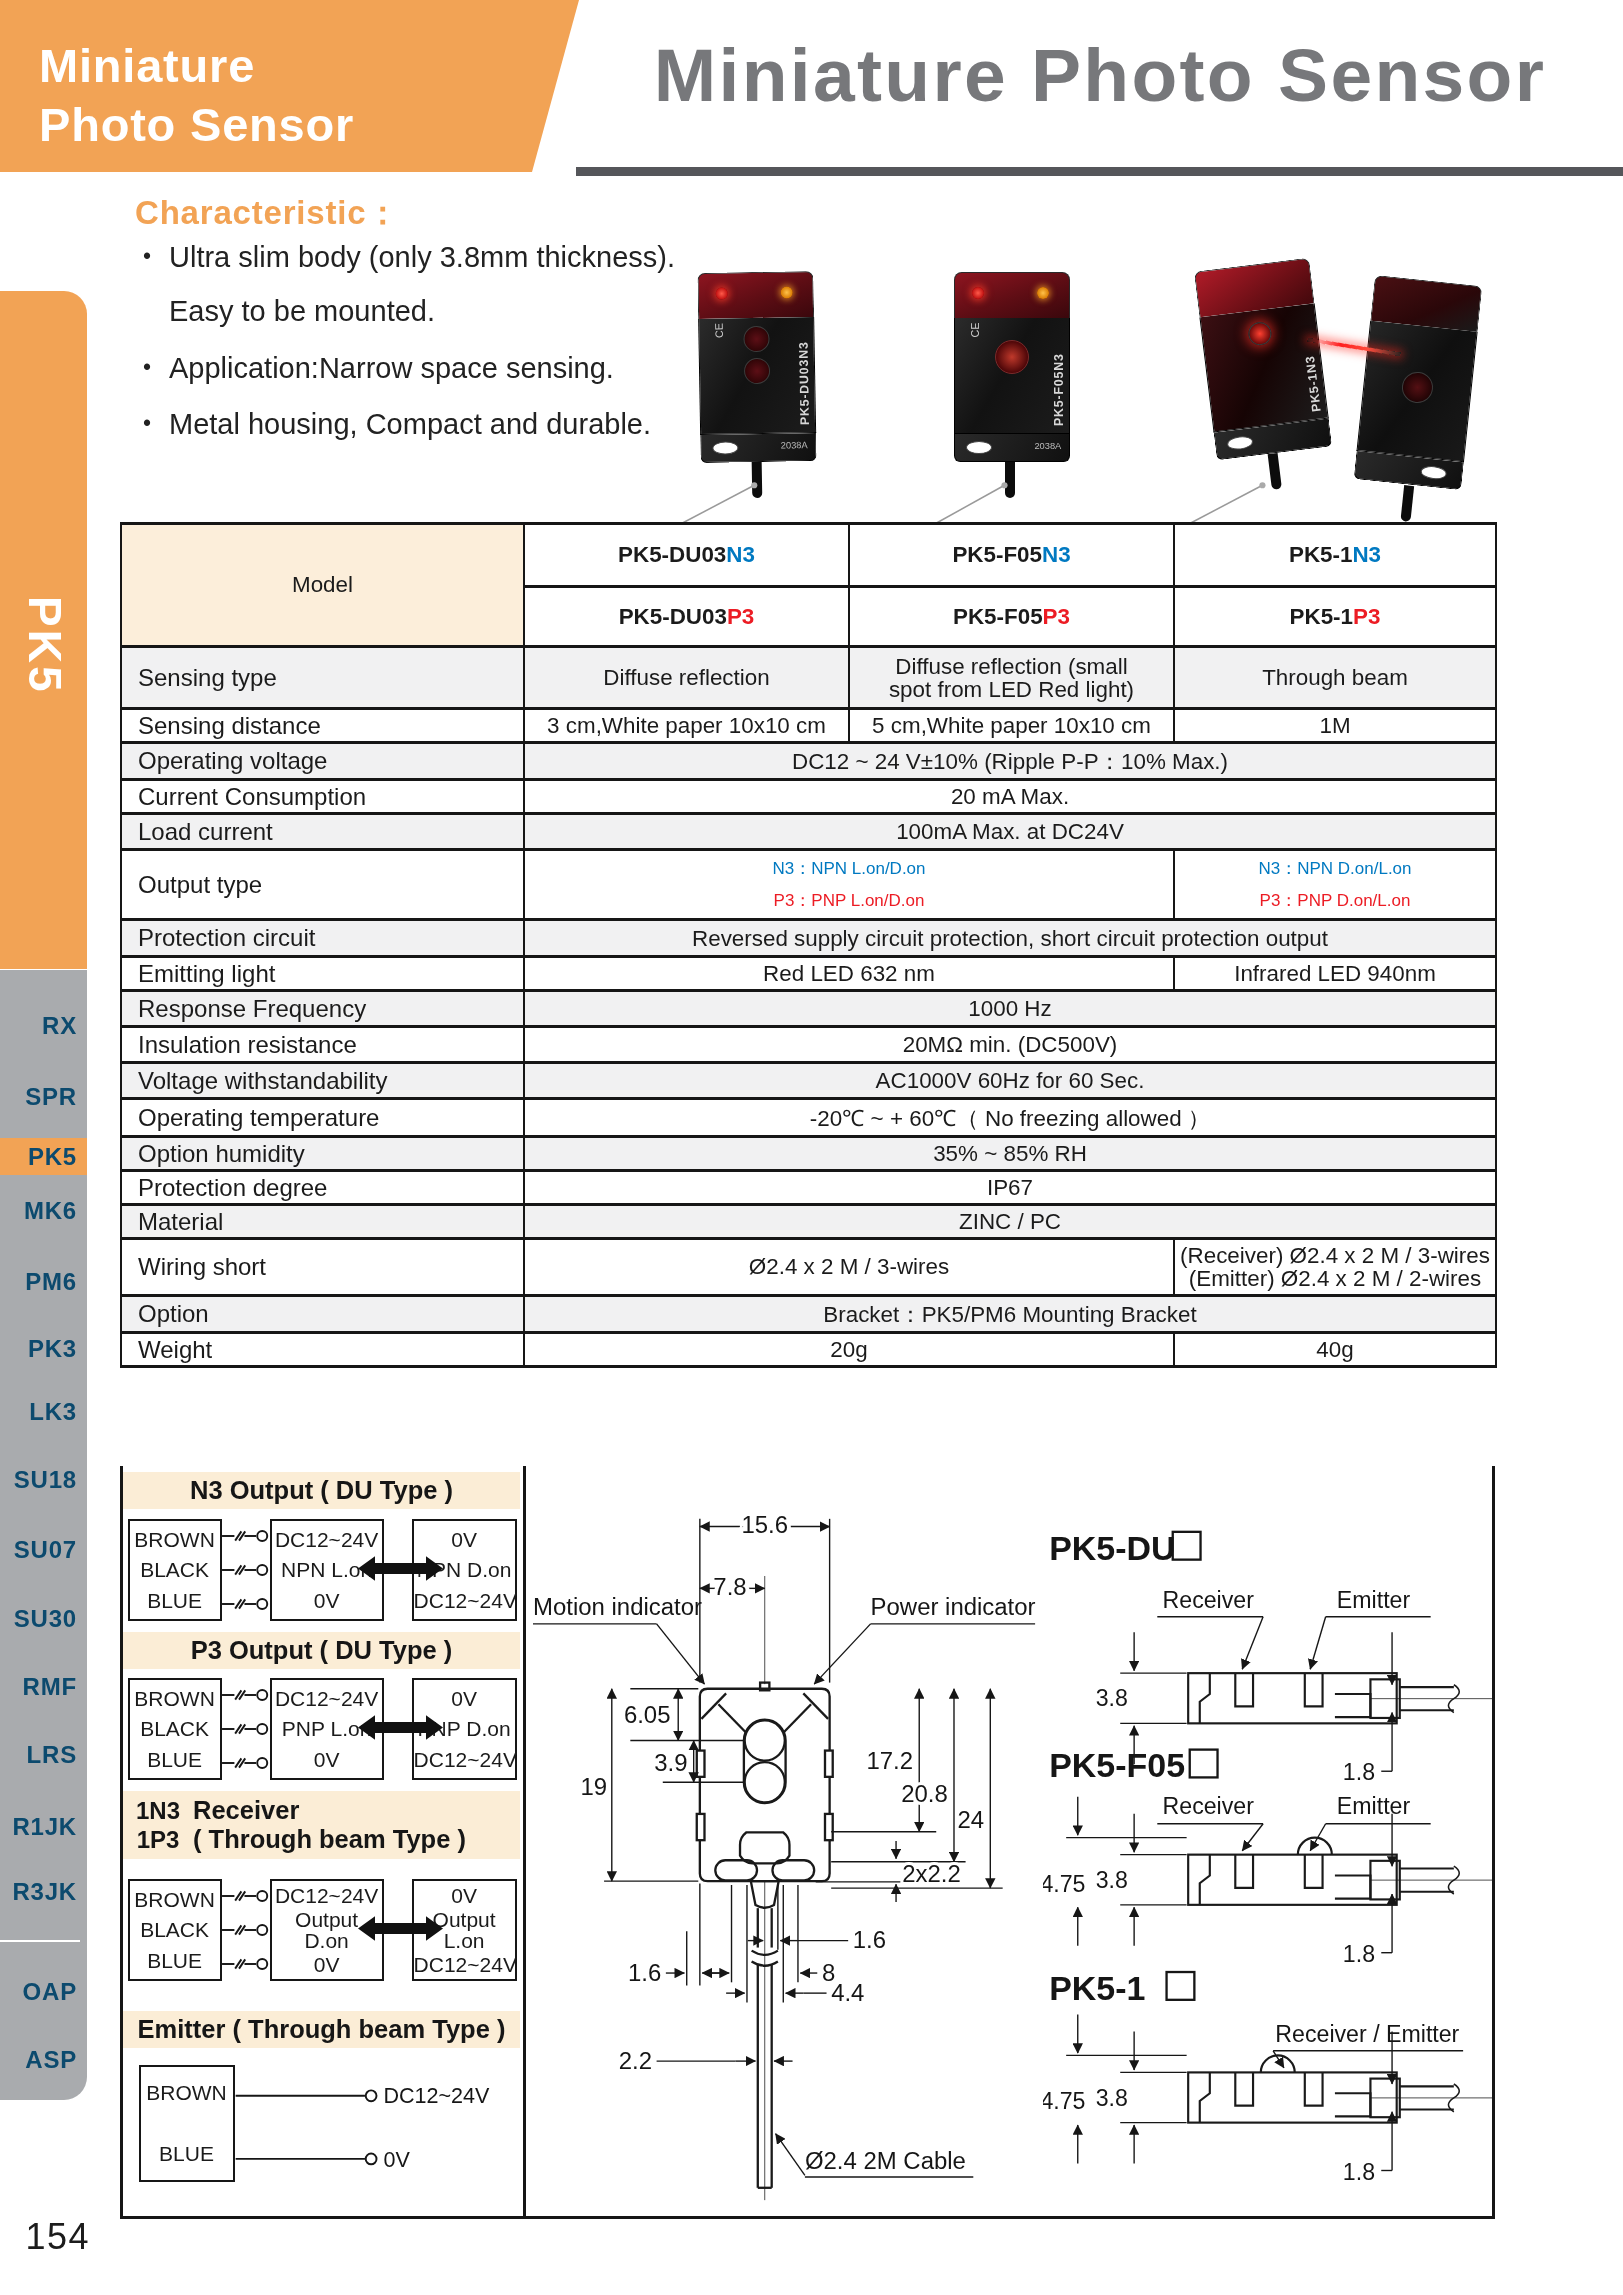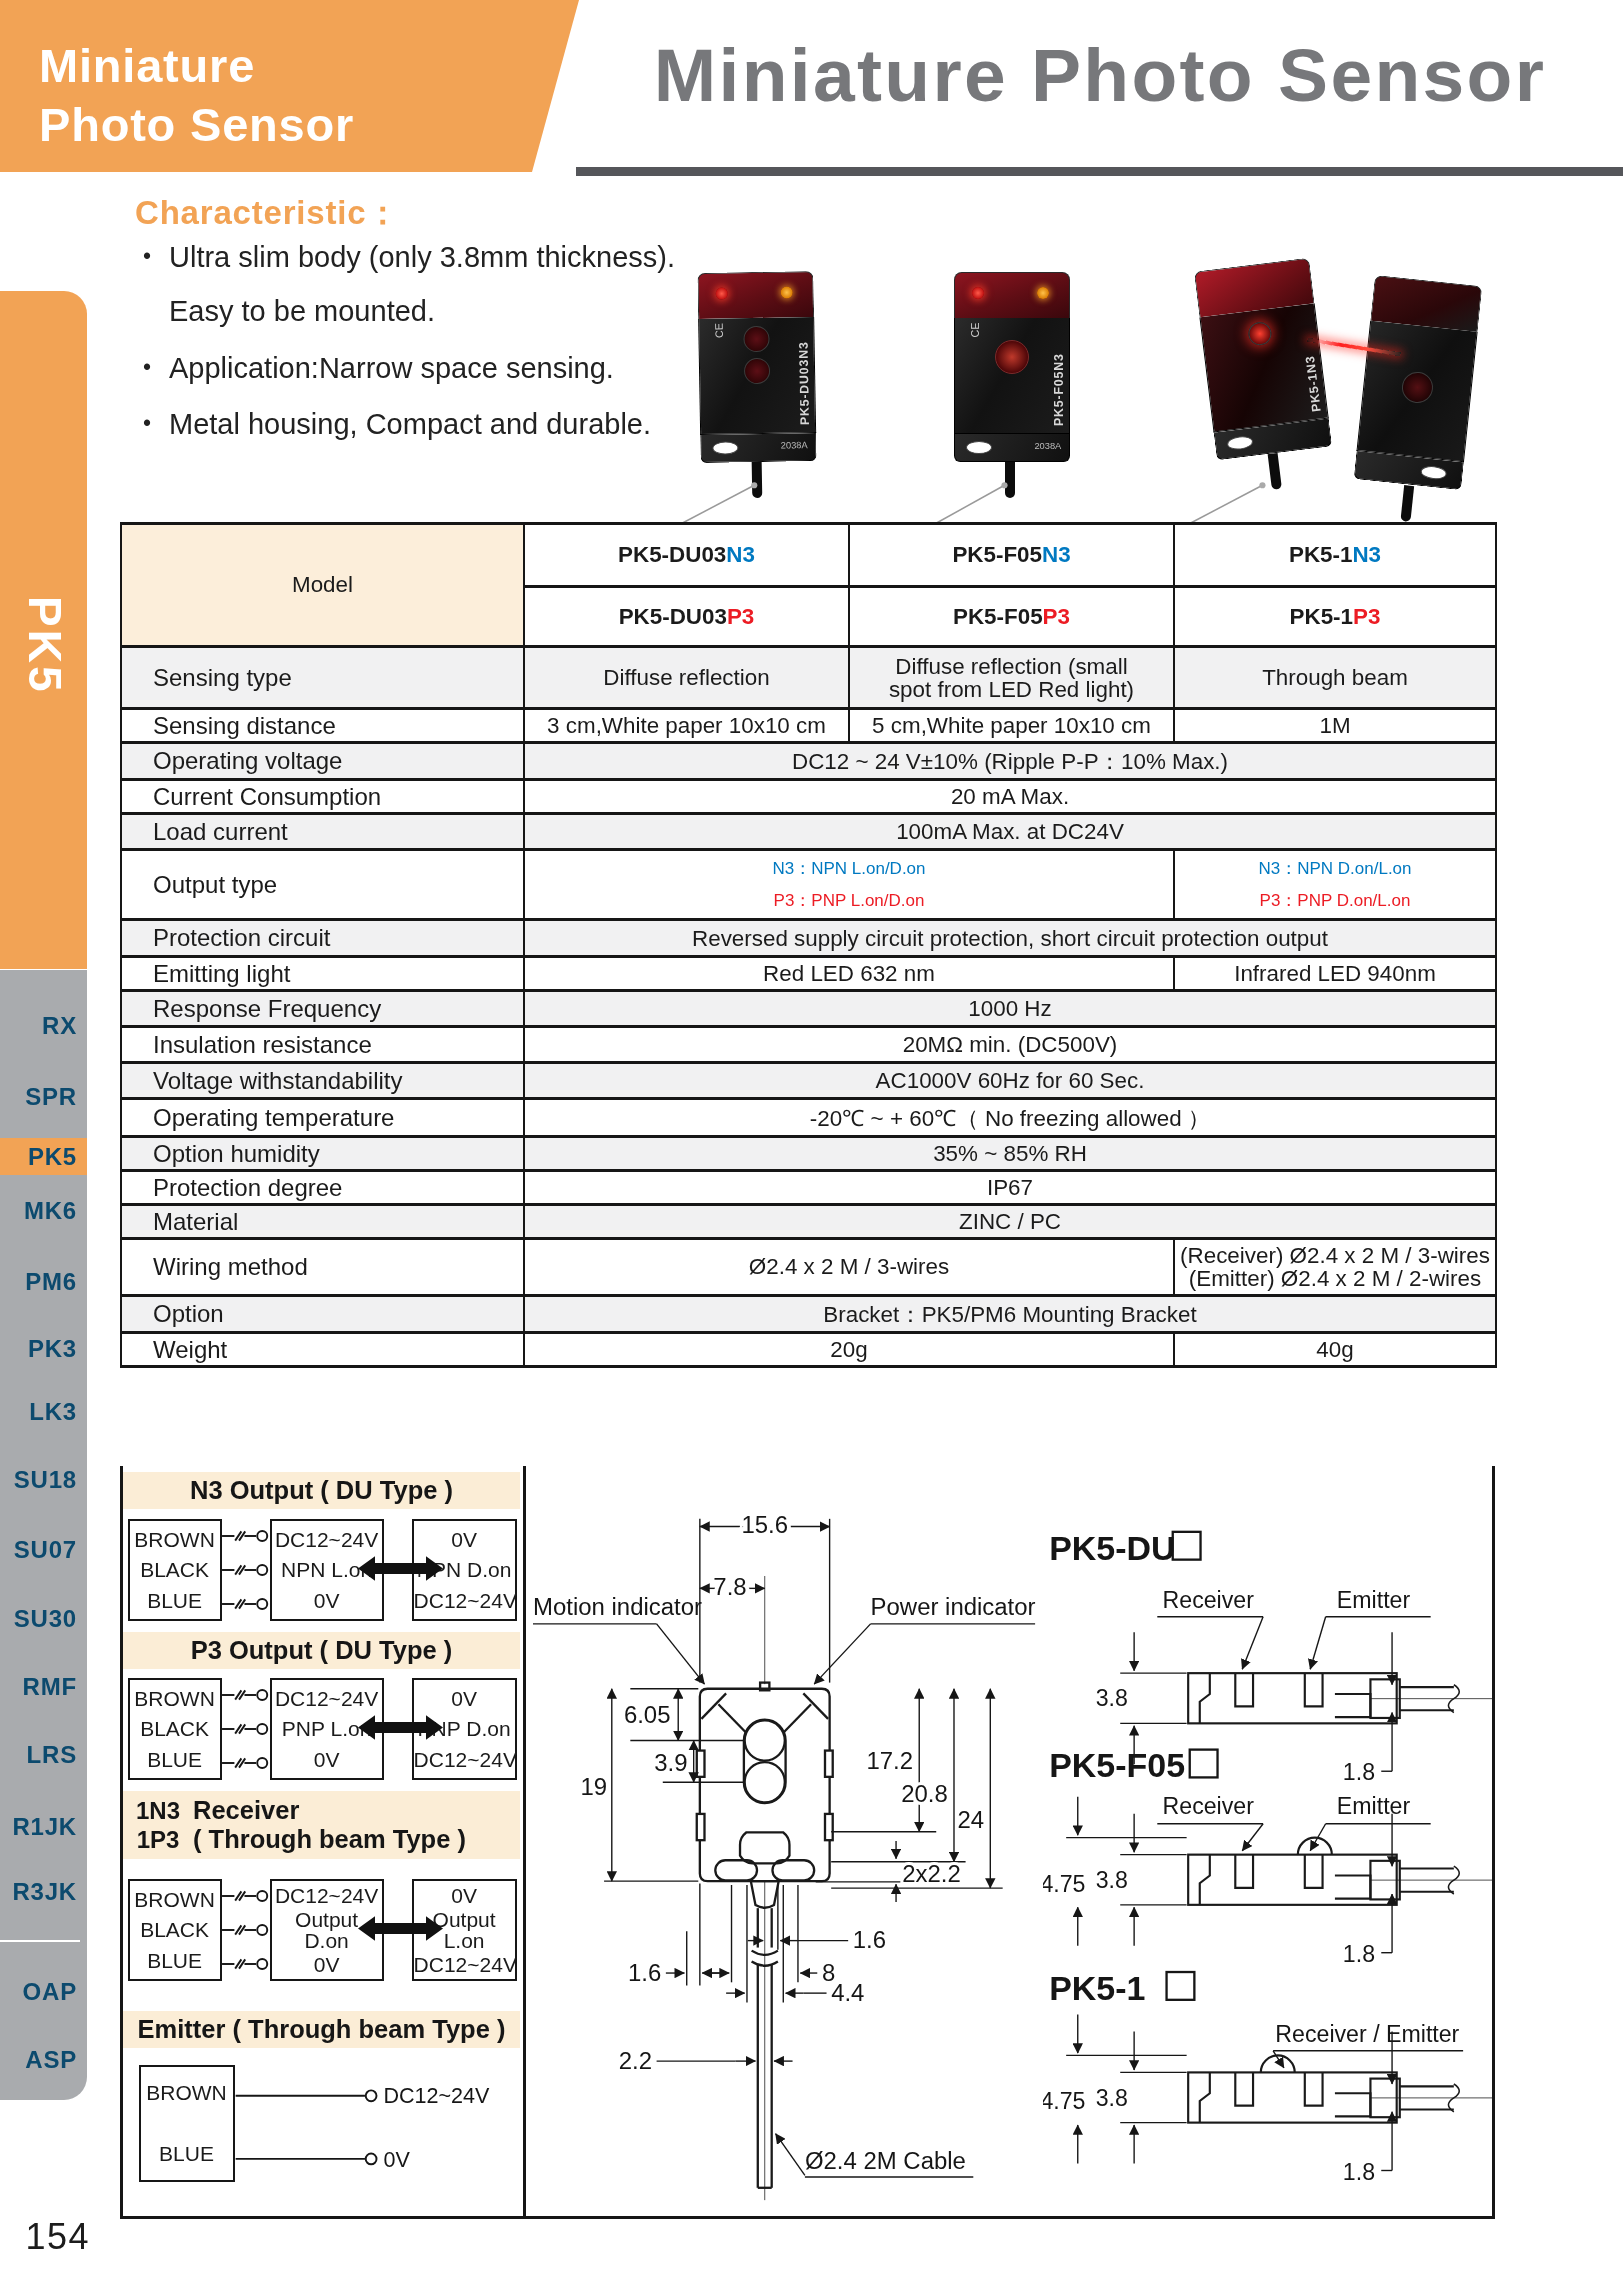--- a/index.html
+++ b/index.html
@@ -88,7 +88,7 @@
     border:2.3px solid #161616; border-top-width:3.9px; border-bottom-width:3.9px;
     font-size:22.4px; text-align:center; vertical-align:middle; padding:1.5px 4.6px; background:#fff;
   }
-  table.spec td.lbl { text-align:left; padding-left:31px; font-size:24px; }
+  table.spec td.lbl { text-align:left; padding-left:16px; font-size:24px; }
   table.spec tr.g td { background:#F1F1F2; }
   td.model-head { background:#FCEEDA !important; font-size:31px; text-align:left; padding-left:18.5px; vertical-align:middle; }
   td.model-cell { font-size:29px; font-weight:bold; }

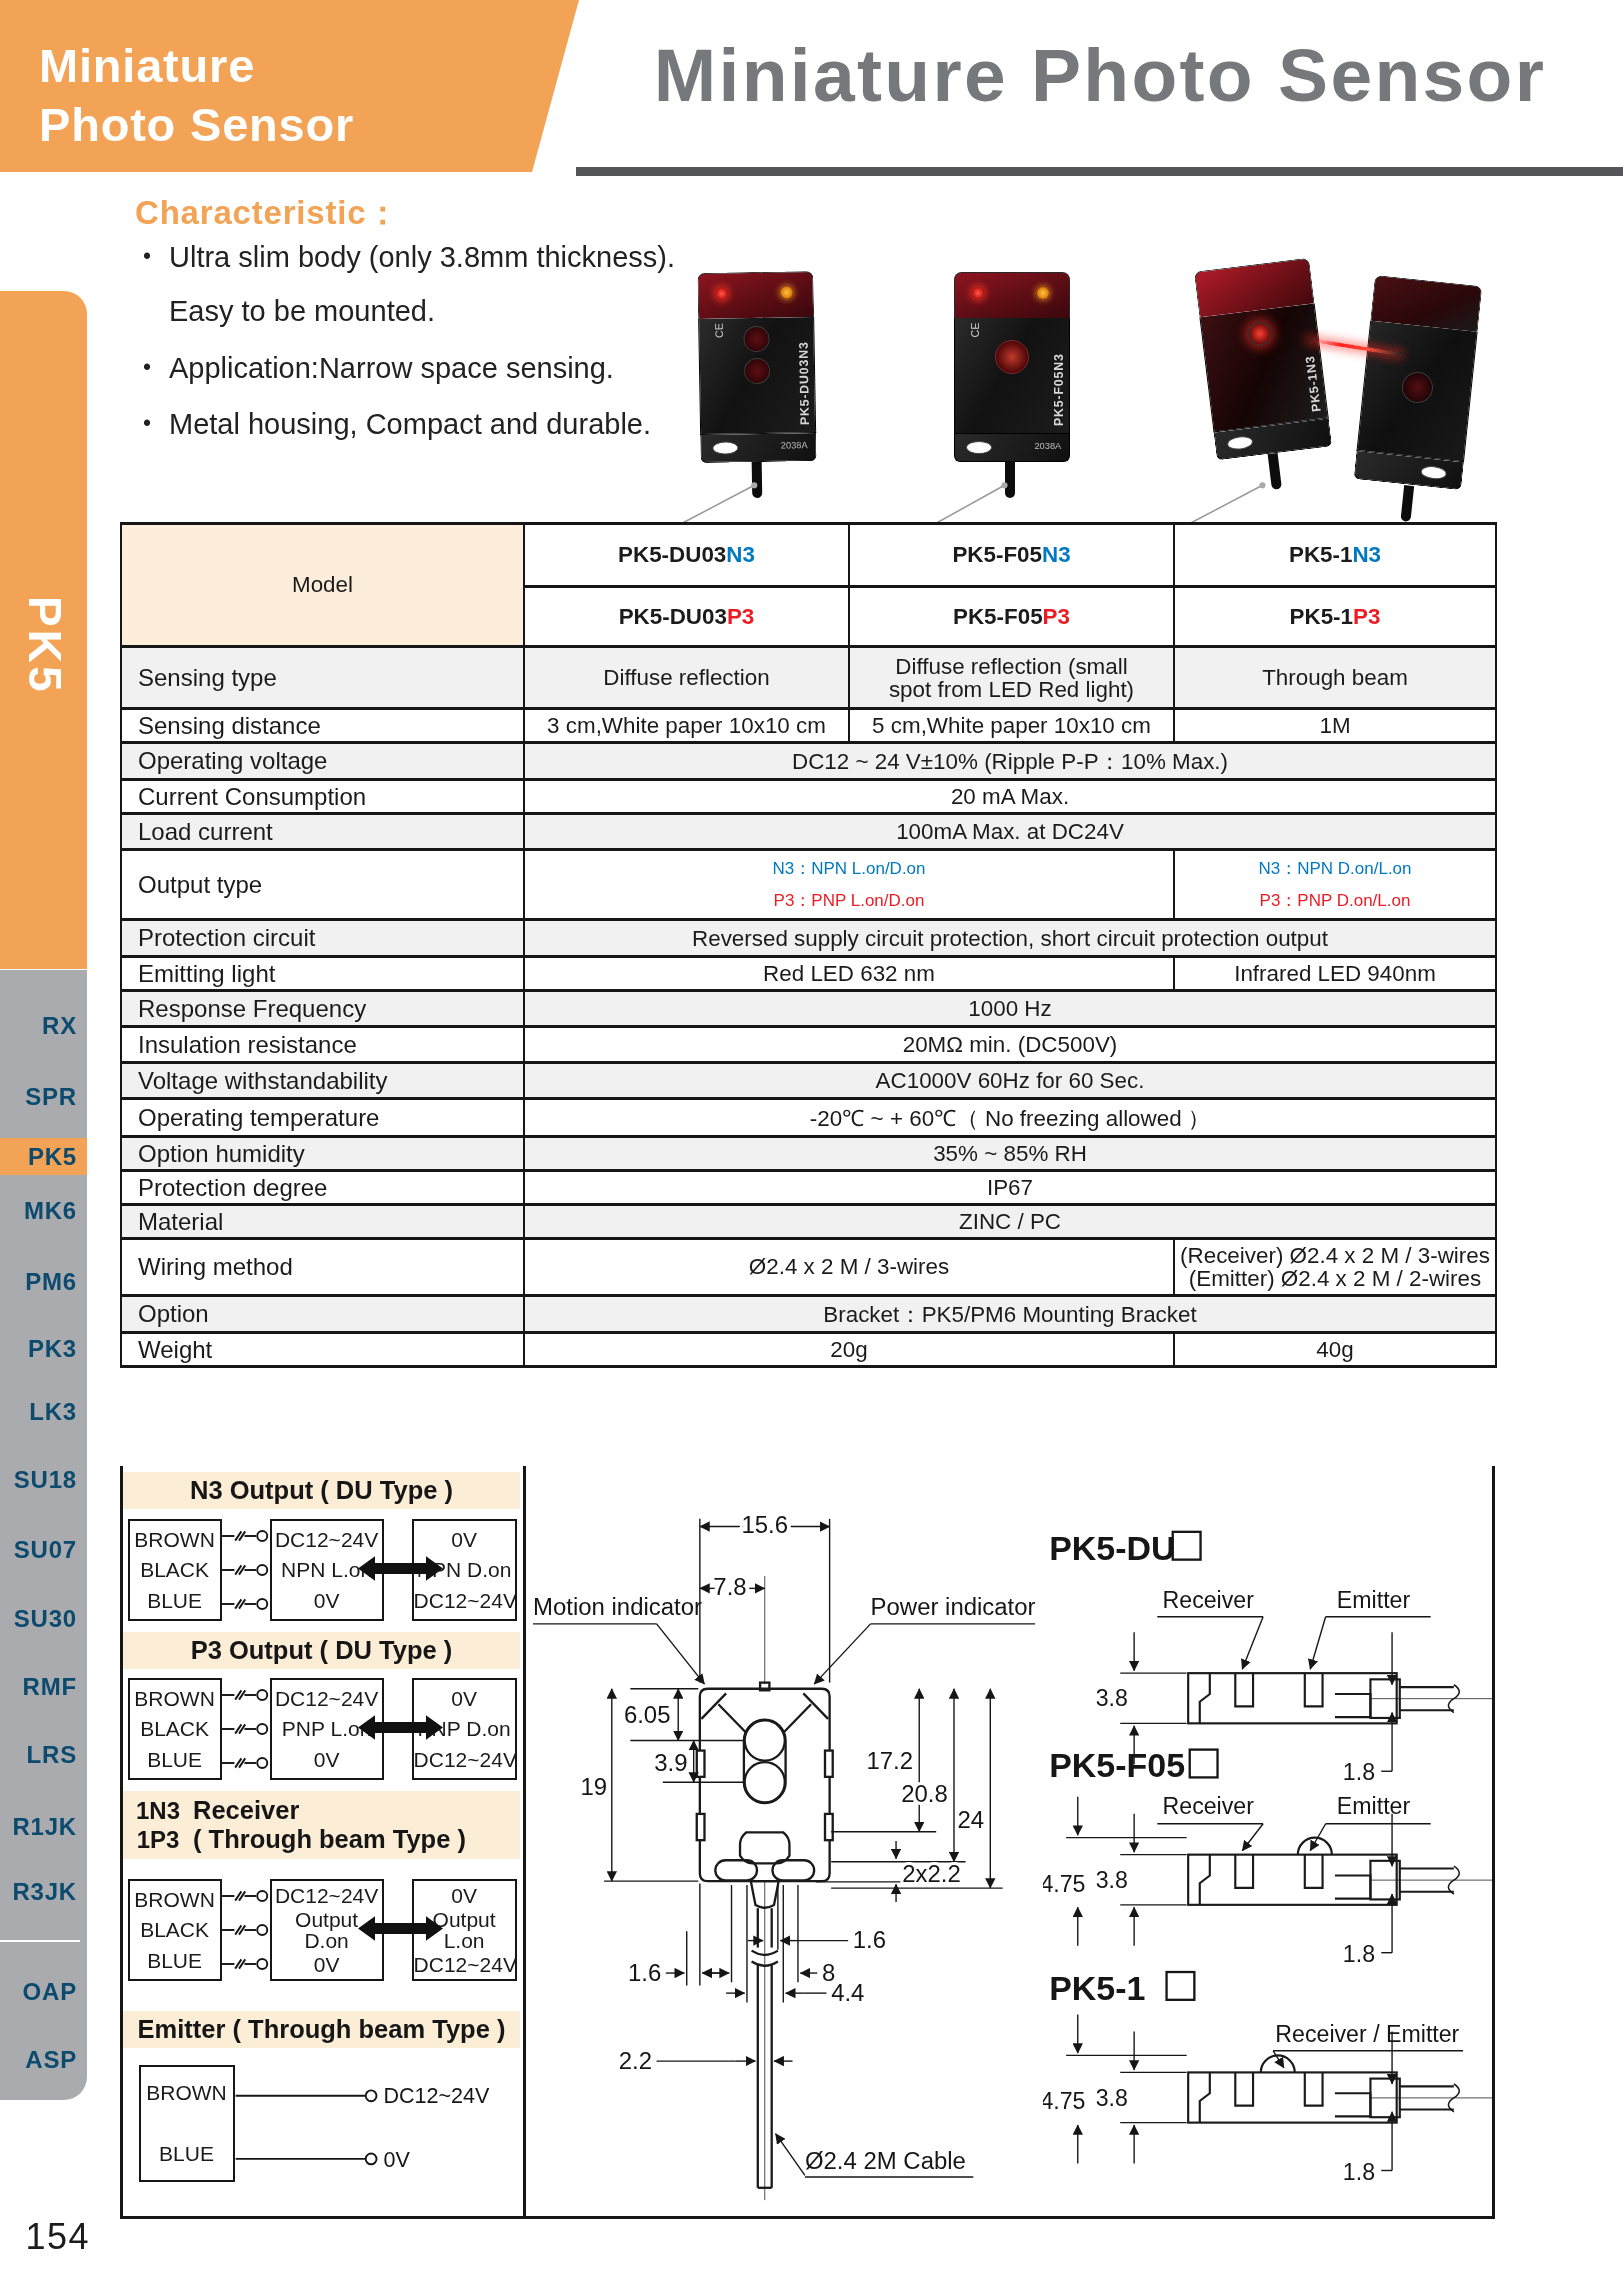--- a/index.html
+++ b/index.html
@@ -341,7 +341,7 @@
       <td colspan="3">ZINC / PC</td>
     </tr>
     <tr style="height:57px">
-      <td class="lbl">Wiring method</td>
+      <td class="lbl">Wiring short</td>
       <td colspan="2">Ø2.4 x 2 M / 3-wires</td>
       <td class="small2">
         <div>(Receiver) Ø2.4 x 2 M / 3-wires</div>

